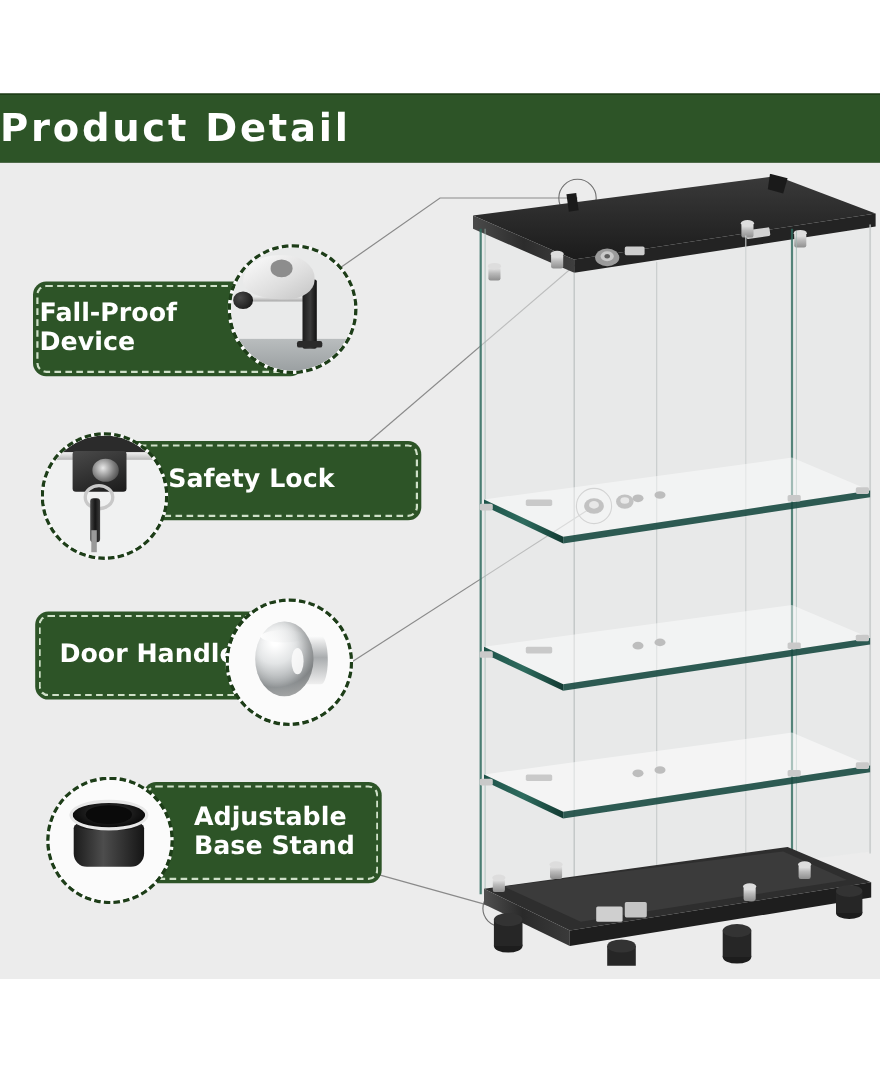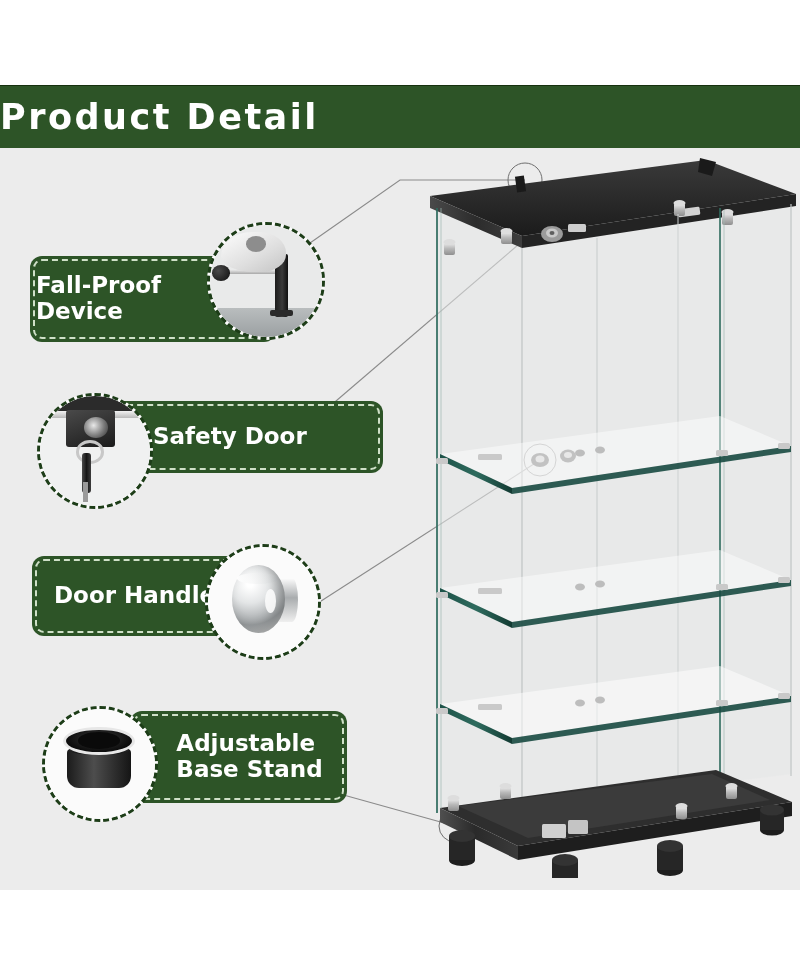--- a/index.html
+++ b/index.html
@@ -327,7 +327,7 @@
 
     <div class="feature">
       <div class="badge" style="left:95px;top:253px;width:230px;height:72px;padding-left:58px;">
-        <span class="badge-text">Safety Door</span>
+        <span class="badge-text">Safety Lock</span>
       </div>
       <div class="circle" style="left:37px;top:245px;width:110px;height:110px;">
         <div class="circle-inner">

